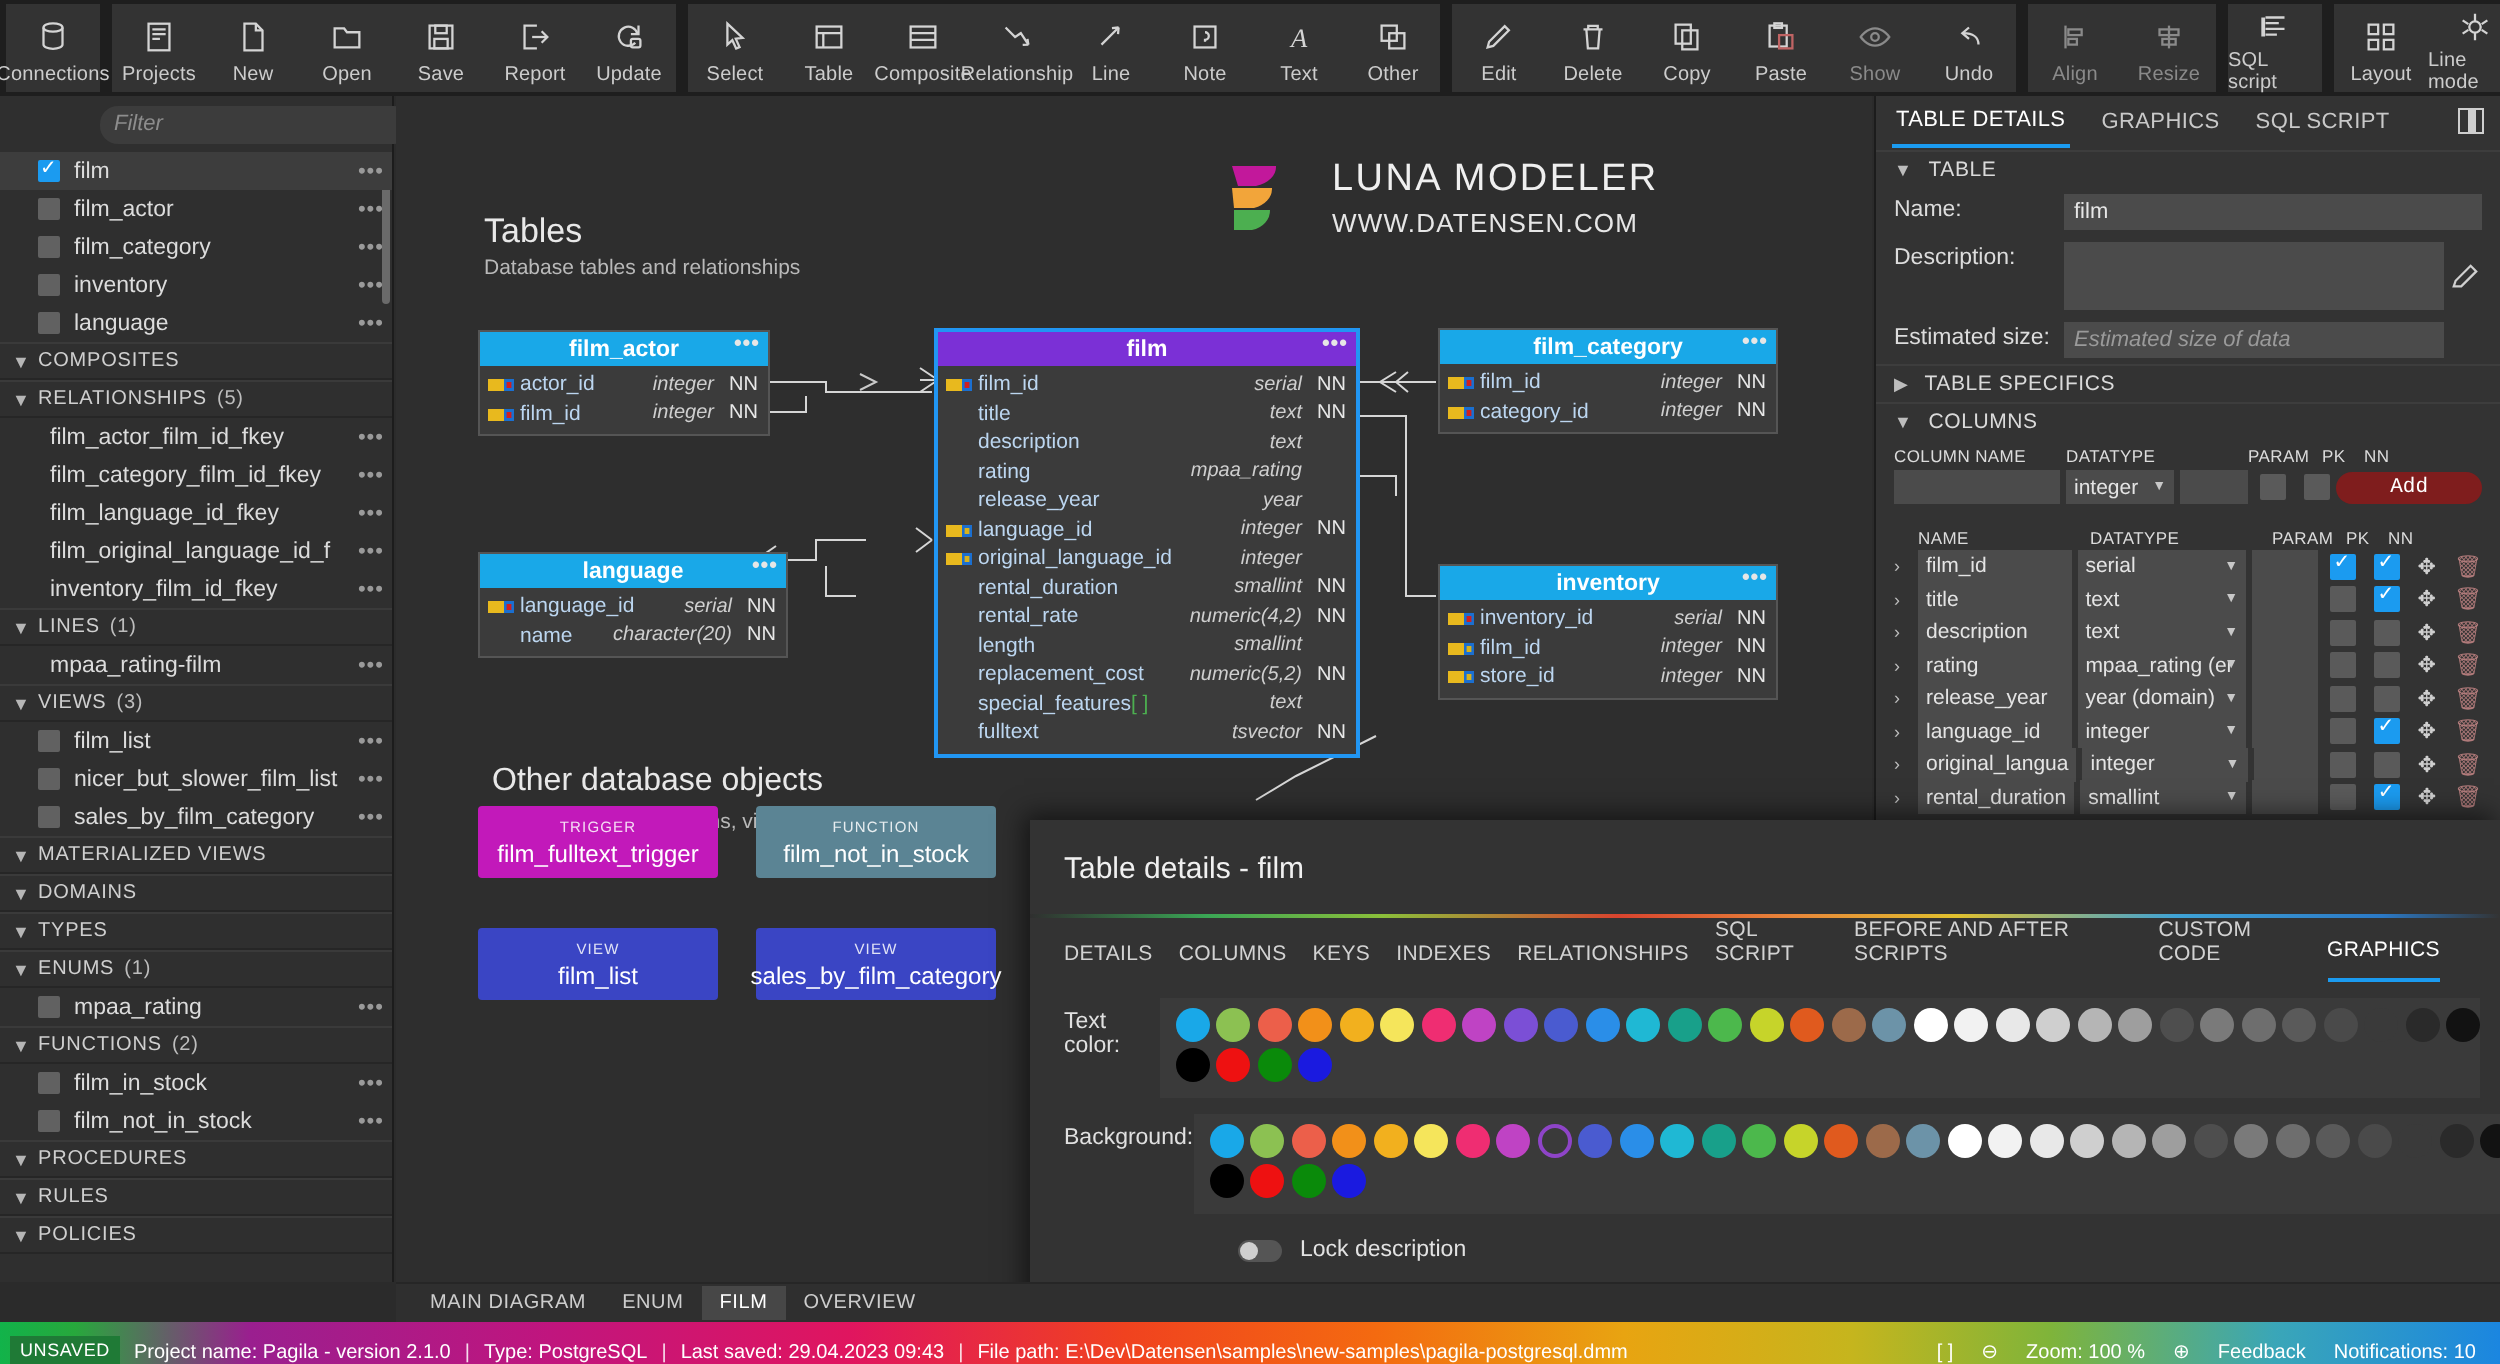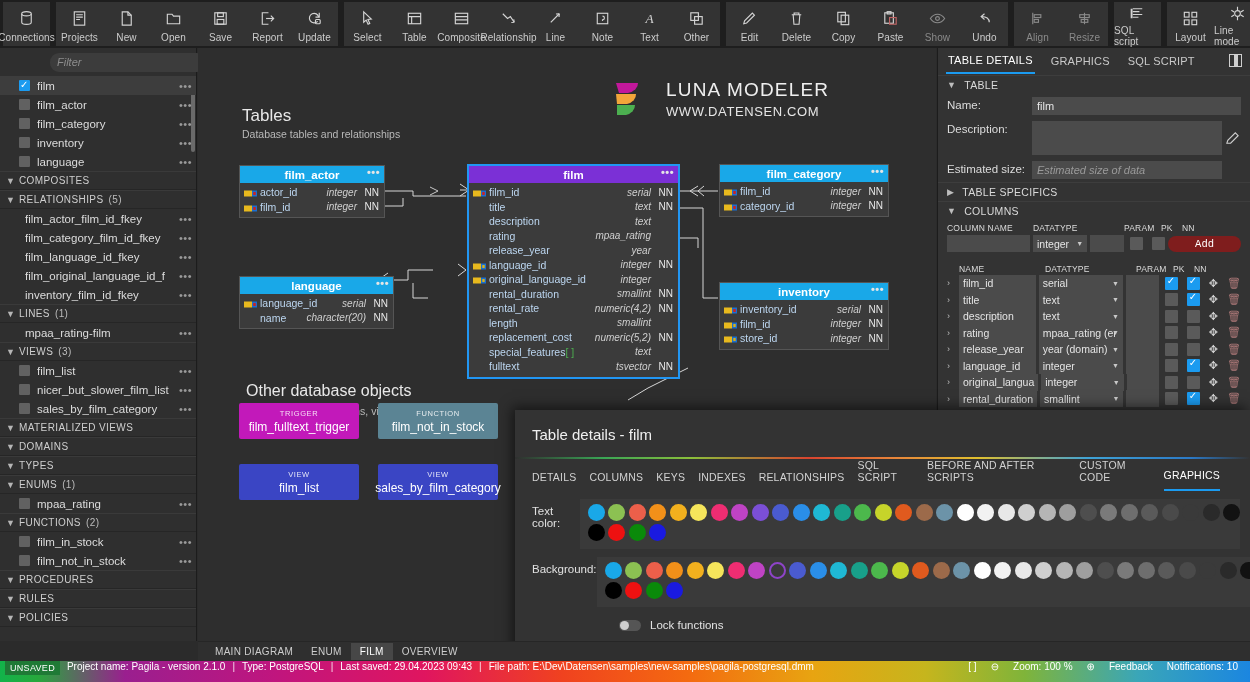--- a/index.html
+++ b/index.html
@@ -1182,7 +1182,7 @@
     </div>
     <div class="lock-row">
       <div class="toggle-sw"></div>
-      <div class="lock-lbl">Lock functions</div>
+      <div class="lock-lbl">Lock description</div>
     </div>
   </div>
 

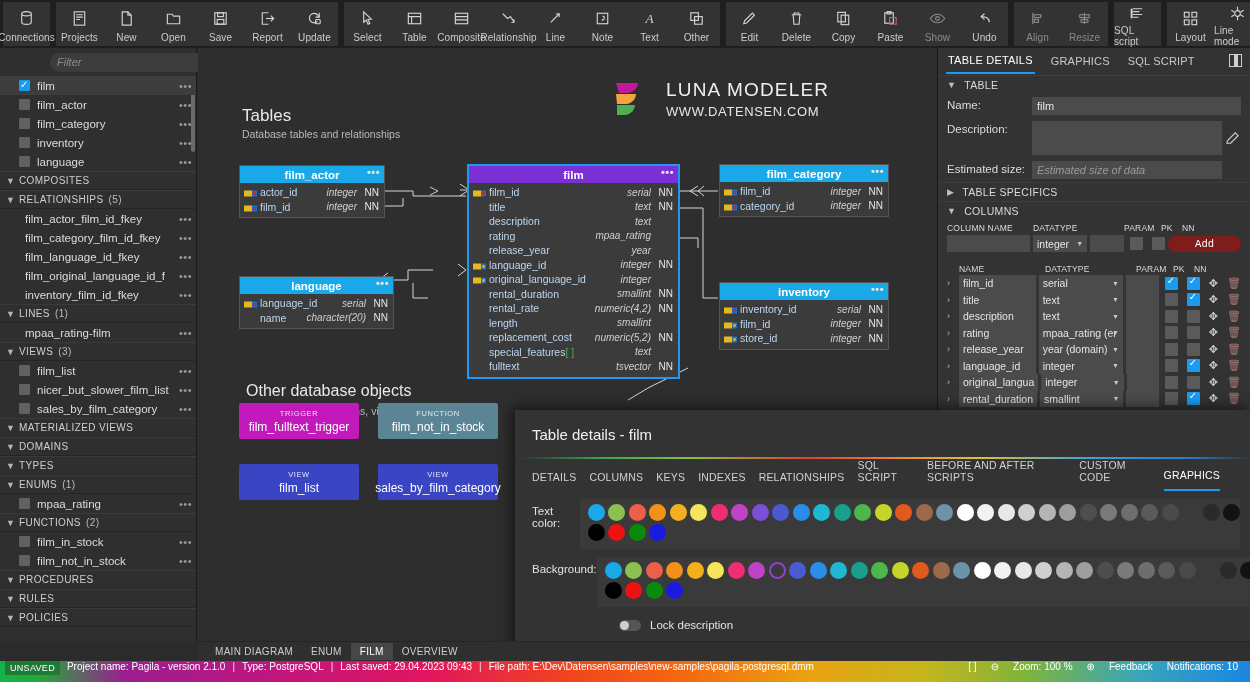--- a/index.html
+++ b/index.html
@@ -219,7 +219,7 @@
   .status {
     position: absolute; left: 0; top: 661px; width: 1250px; height: 21px;
     background: linear-gradient(90deg,#12b34a 0%,#27a83c 3%,#9a1f8f 10%,#c0157e 22%,#e0155f 34%,#f0421f 45%,#f46a10 55%,#e8a411 65%,#c6b51d 74%,#7fb43a 82%,#3aa6b8 91%,#1b86e0 100%);
-    display: flex; align-items: flex-start; font-size: 10px; color: #ffffff;
+    display: flex; align-items: flex-end; font-size: 10px; color: #ffffff;
   }
   .unsaved-badge {
     background: #1f7a36; color: #fff; font-size: 9px; padding: 2px 5px; margin-left: 5px; margin-right: 7px;

